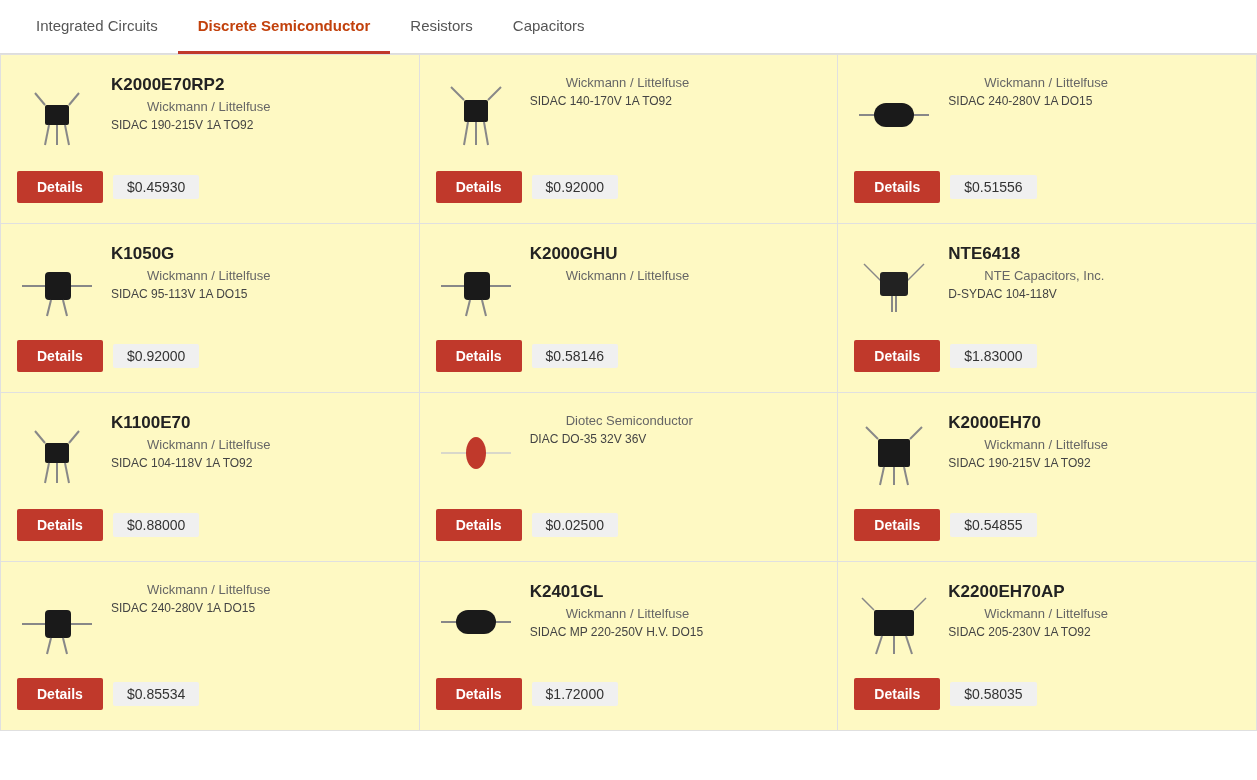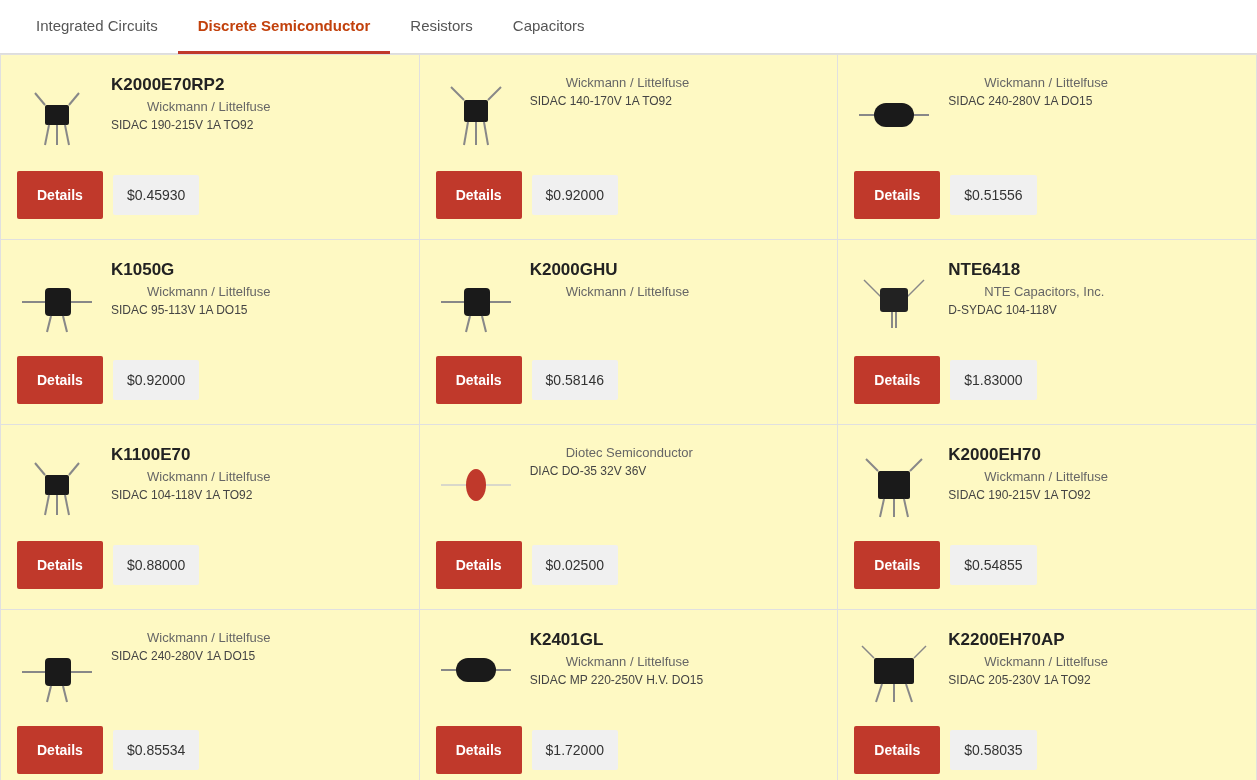--- a/index.html
+++ b/index.html
@@ -91,7 +91,7 @@
       background: #c0392b;
       color: #fff;
       border: none;
-      padding: 16px 20px;
+      padding: 8px 20px;
       font-size: 14px;
       font-weight: 600;
       cursor: pointer;

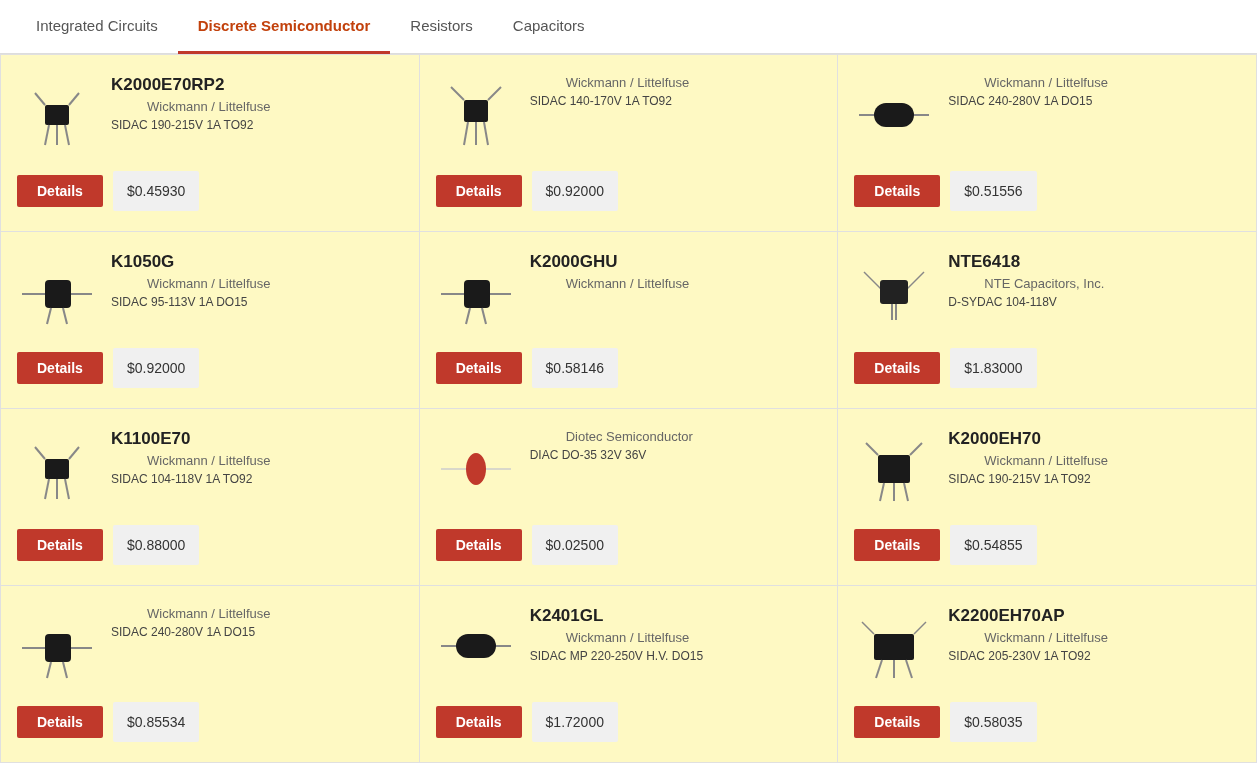--- a/index.html
+++ b/index.html
@@ -101,7 +101,7 @@
     .price-badge {
       background: #f0f0f0;
       color: #333;
-      padding: 12px 14px;
+      padding: 4px 14px;
       font-size: 14px;
       border-radius: 2px;
       font-weight: 500;

